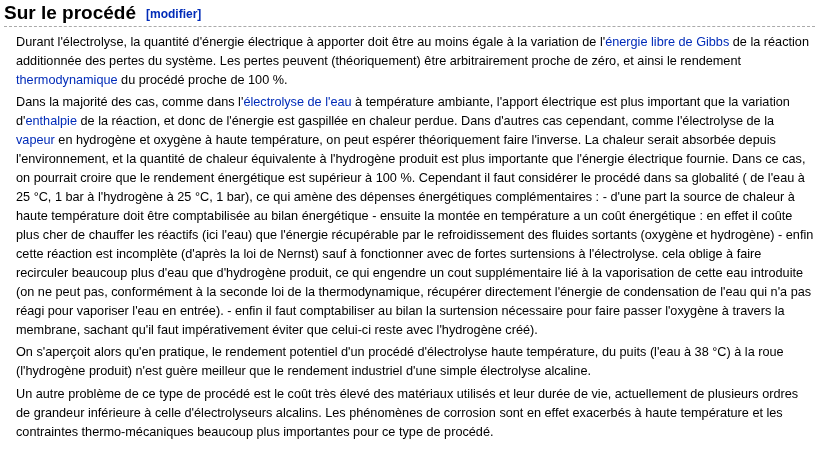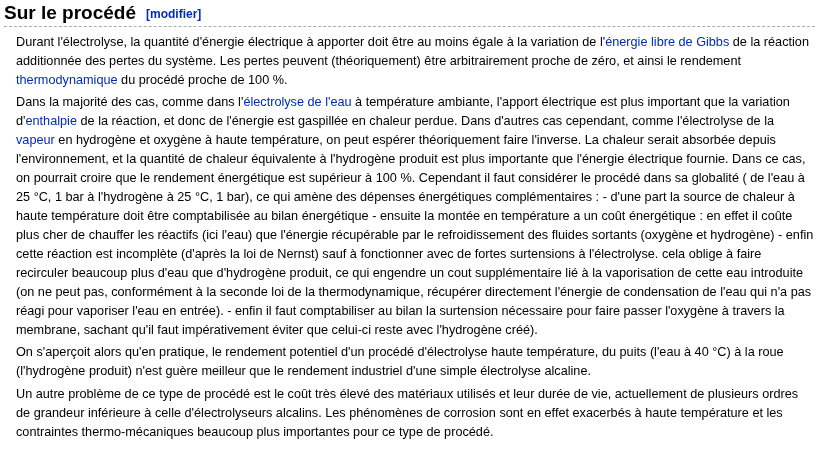--- a/index.html
+++ b/index.html
@@ -55,7 +55,7 @@
   <div class="article-body">
       <p><span>Durant l'électrolyse, la quantité d'énergie électrique à apporter doit être au moins égale à la variation de l'</span><a class="wikilink" href="#">énergie libre de Gibbs</a><span> de la réaction additionnée des pertes du système. Les pertes peuvent (théoriquement) être arbitrairement proche de zéro, et ainsi le rendement </span><a class="wikilink" href="#">thermodynamique</a><span> du procédé proche de 100 %.</span></p>
       <p><span>Dans la majorité des cas, comme dans l'</span><a class="wikilink" href="#">électrolyse de l'eau</a><span> à température ambiante, l'apport électrique est plus important que la variation d'</span><a class="wikilink" href="#">enthalpie</a><span> de la réaction, et donc de l'énergie est gaspillée en chaleur perdue. Dans d'autres cas cependant, comme l'électrolyse de la </span><a class="wikilink" href="#">vapeur</a><span> en hydrogène et oxygène à haute température, on peut espérer théoriquement faire l'inverse. La chaleur serait absorbée depuis l'environnement, et la quantité de chaleur équivalente à l'hydrogène produit est plus importante que l'énergie électrique fournie. Dans ce cas, on pourrait croire que le rendement énergétique est supérieur à 100 %. Cependant il faut considérer le procédé dans sa globalité ( de l'eau à 25 °C, 1 bar à l'hydrogène à 25 °C, 1 bar), ce qui amène des dépenses énergétiques complémentaires : - d'une part la source de chaleur à haute température doit être comptabilisée au bilan énergétique - ensuite la montée en température a un coût énergétique : en effet il coûte plus cher de chauffer les réactifs (ici l'eau) que l'énergie récupérable par le refroidissement des fluides sortants (oxygène et hydrogène) - enfin cette réaction est incomplète (d'après la loi de Nernst) sauf à fonctionner avec de fortes surtensions à l'électrolyse. cela oblige à faire recirculer beaucoup plus d'eau que d'hydrogène produit, ce qui engendre un cout supplémentaire lié à la vaporisation de cette eau introduite (on ne peut pas, conformément à la seconde loi de la thermodynamique, récupérer directement l'énergie de condensation de l'eau qui n'a pas réagi pour vaporiser l'eau en entrée). - enfin il faut comptabiliser au bilan la surtension nécessaire pour faire passer l'oxygène à travers la membrane, sachant qu'il faut impérativement éviter que celui-ci reste avec l'hydrogène créé).</span></p>
-      <p><span>On s'aperçoit alors qu'en pratique, le rendement potentiel d'un procédé d'électrolyse haute température, du puits (l'eau à 40 °C) à la roue (l'hydrogène produit) n'est guère meilleur que le rendement industriel d'une simple électrolyse alcaline.</span></p>
+      <p><span>On s'aperçoit alors qu'en pratique, le rendement potentiel d'un procédé d'électrolyse haute température, du puits (l'eau à 38 °C) à la roue (l'hydrogène produit) n'est guère meilleur que le rendement industriel d'une simple électrolyse alcaline.</span></p>
       <p><span>Un autre problème de ce type de procédé est le coût très élevé des matériaux utilisés et leur durée de vie, actuellement de plusieurs ordres de grandeur inférieure à celle d'électrolyseurs alcalins. Les phénomènes de corrosion sont en effet exacerbés à haute température et les contraintes thermo-mécaniques beaucoup plus importantes pour ce type de procédé.</span></p>
     </div>
 </div>

